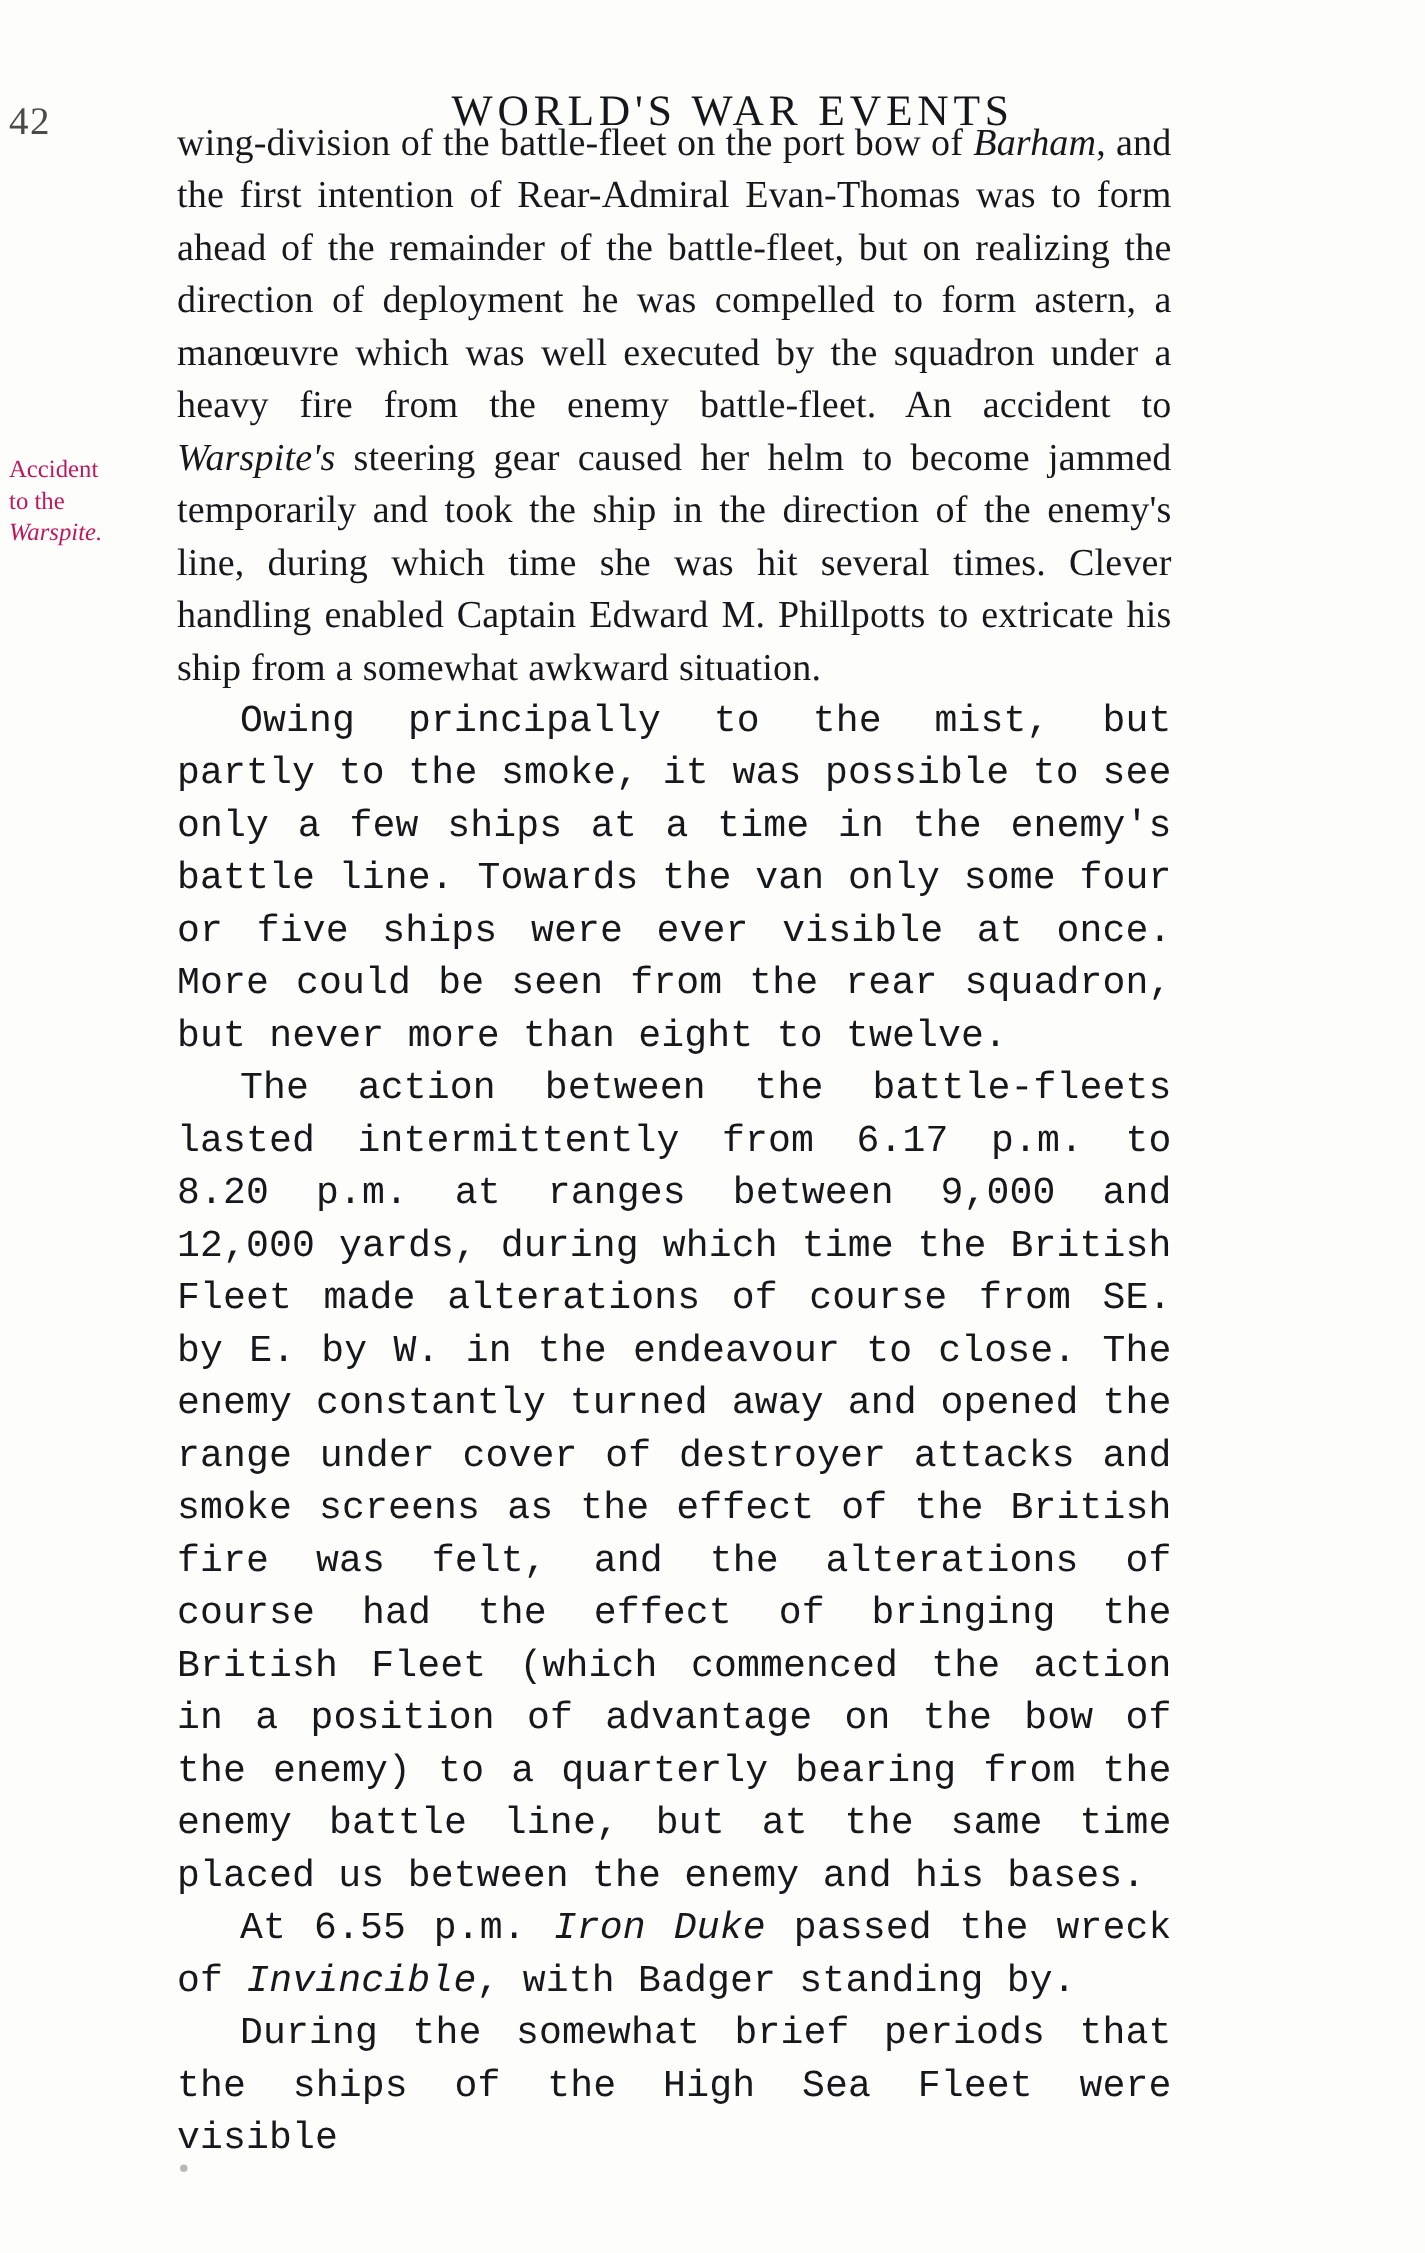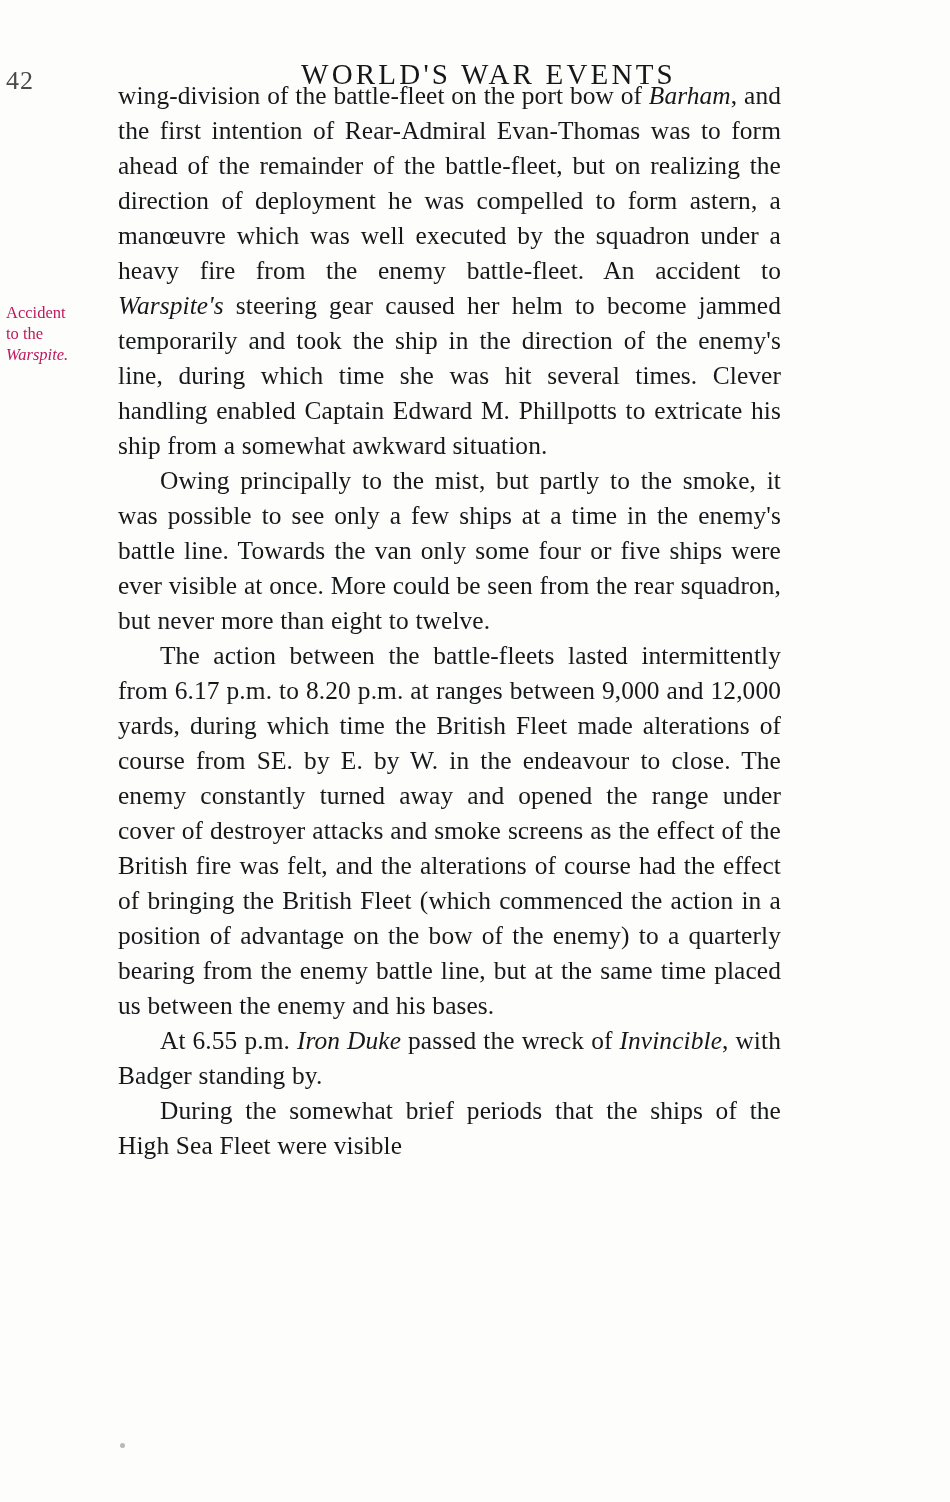--- a/index.html
+++ b/index.html
@@ -71,6 +71,7 @@
   }
   p.para.indent {
     text-indent: 42px;
+    font-family: Liberation Mono, monospace;
   }
   i, .it {
     font-style: italic;

